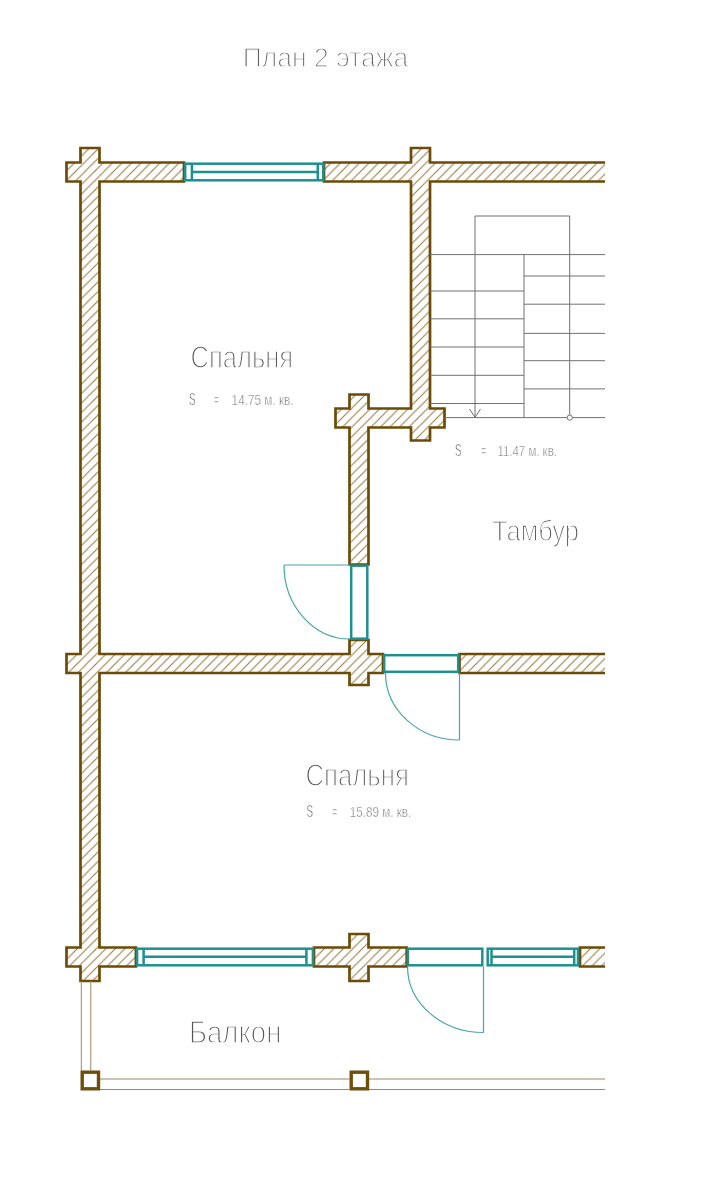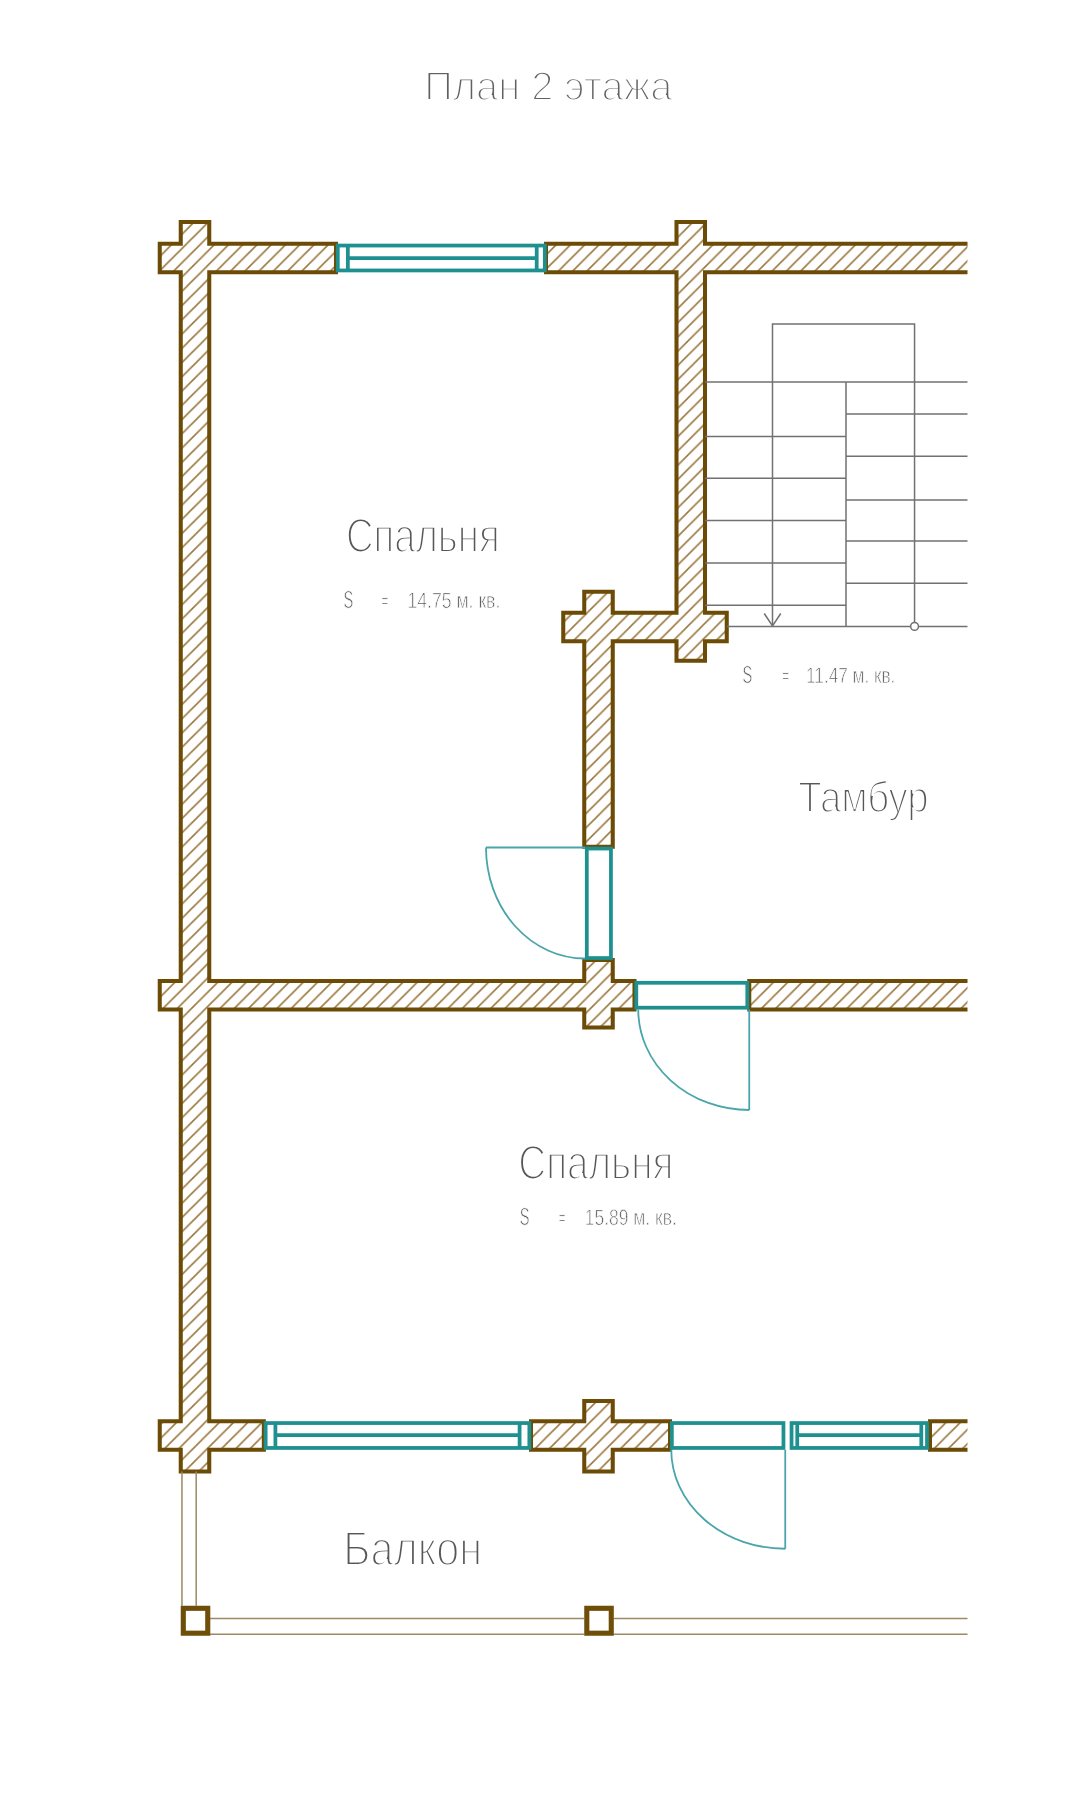--- a/index.html
+++ b/index.html
@@ -5,7 +5,7 @@
 <style>
   html,body{margin:0;padding:0;background:#ffffff;}
   .page{position:relative;width:605px;height:1200px;background:#ffffff;overflow:hidden;
-        font-family:"Liberation Sans", sans-serif;margin-left:40px;}
+        font-family:"Liberation Sans", sans-serif;}
   svg{position:absolute;left:0;top:0;}
   text{font-family:"Liberation Sans", sans-serif;}
 </style>

